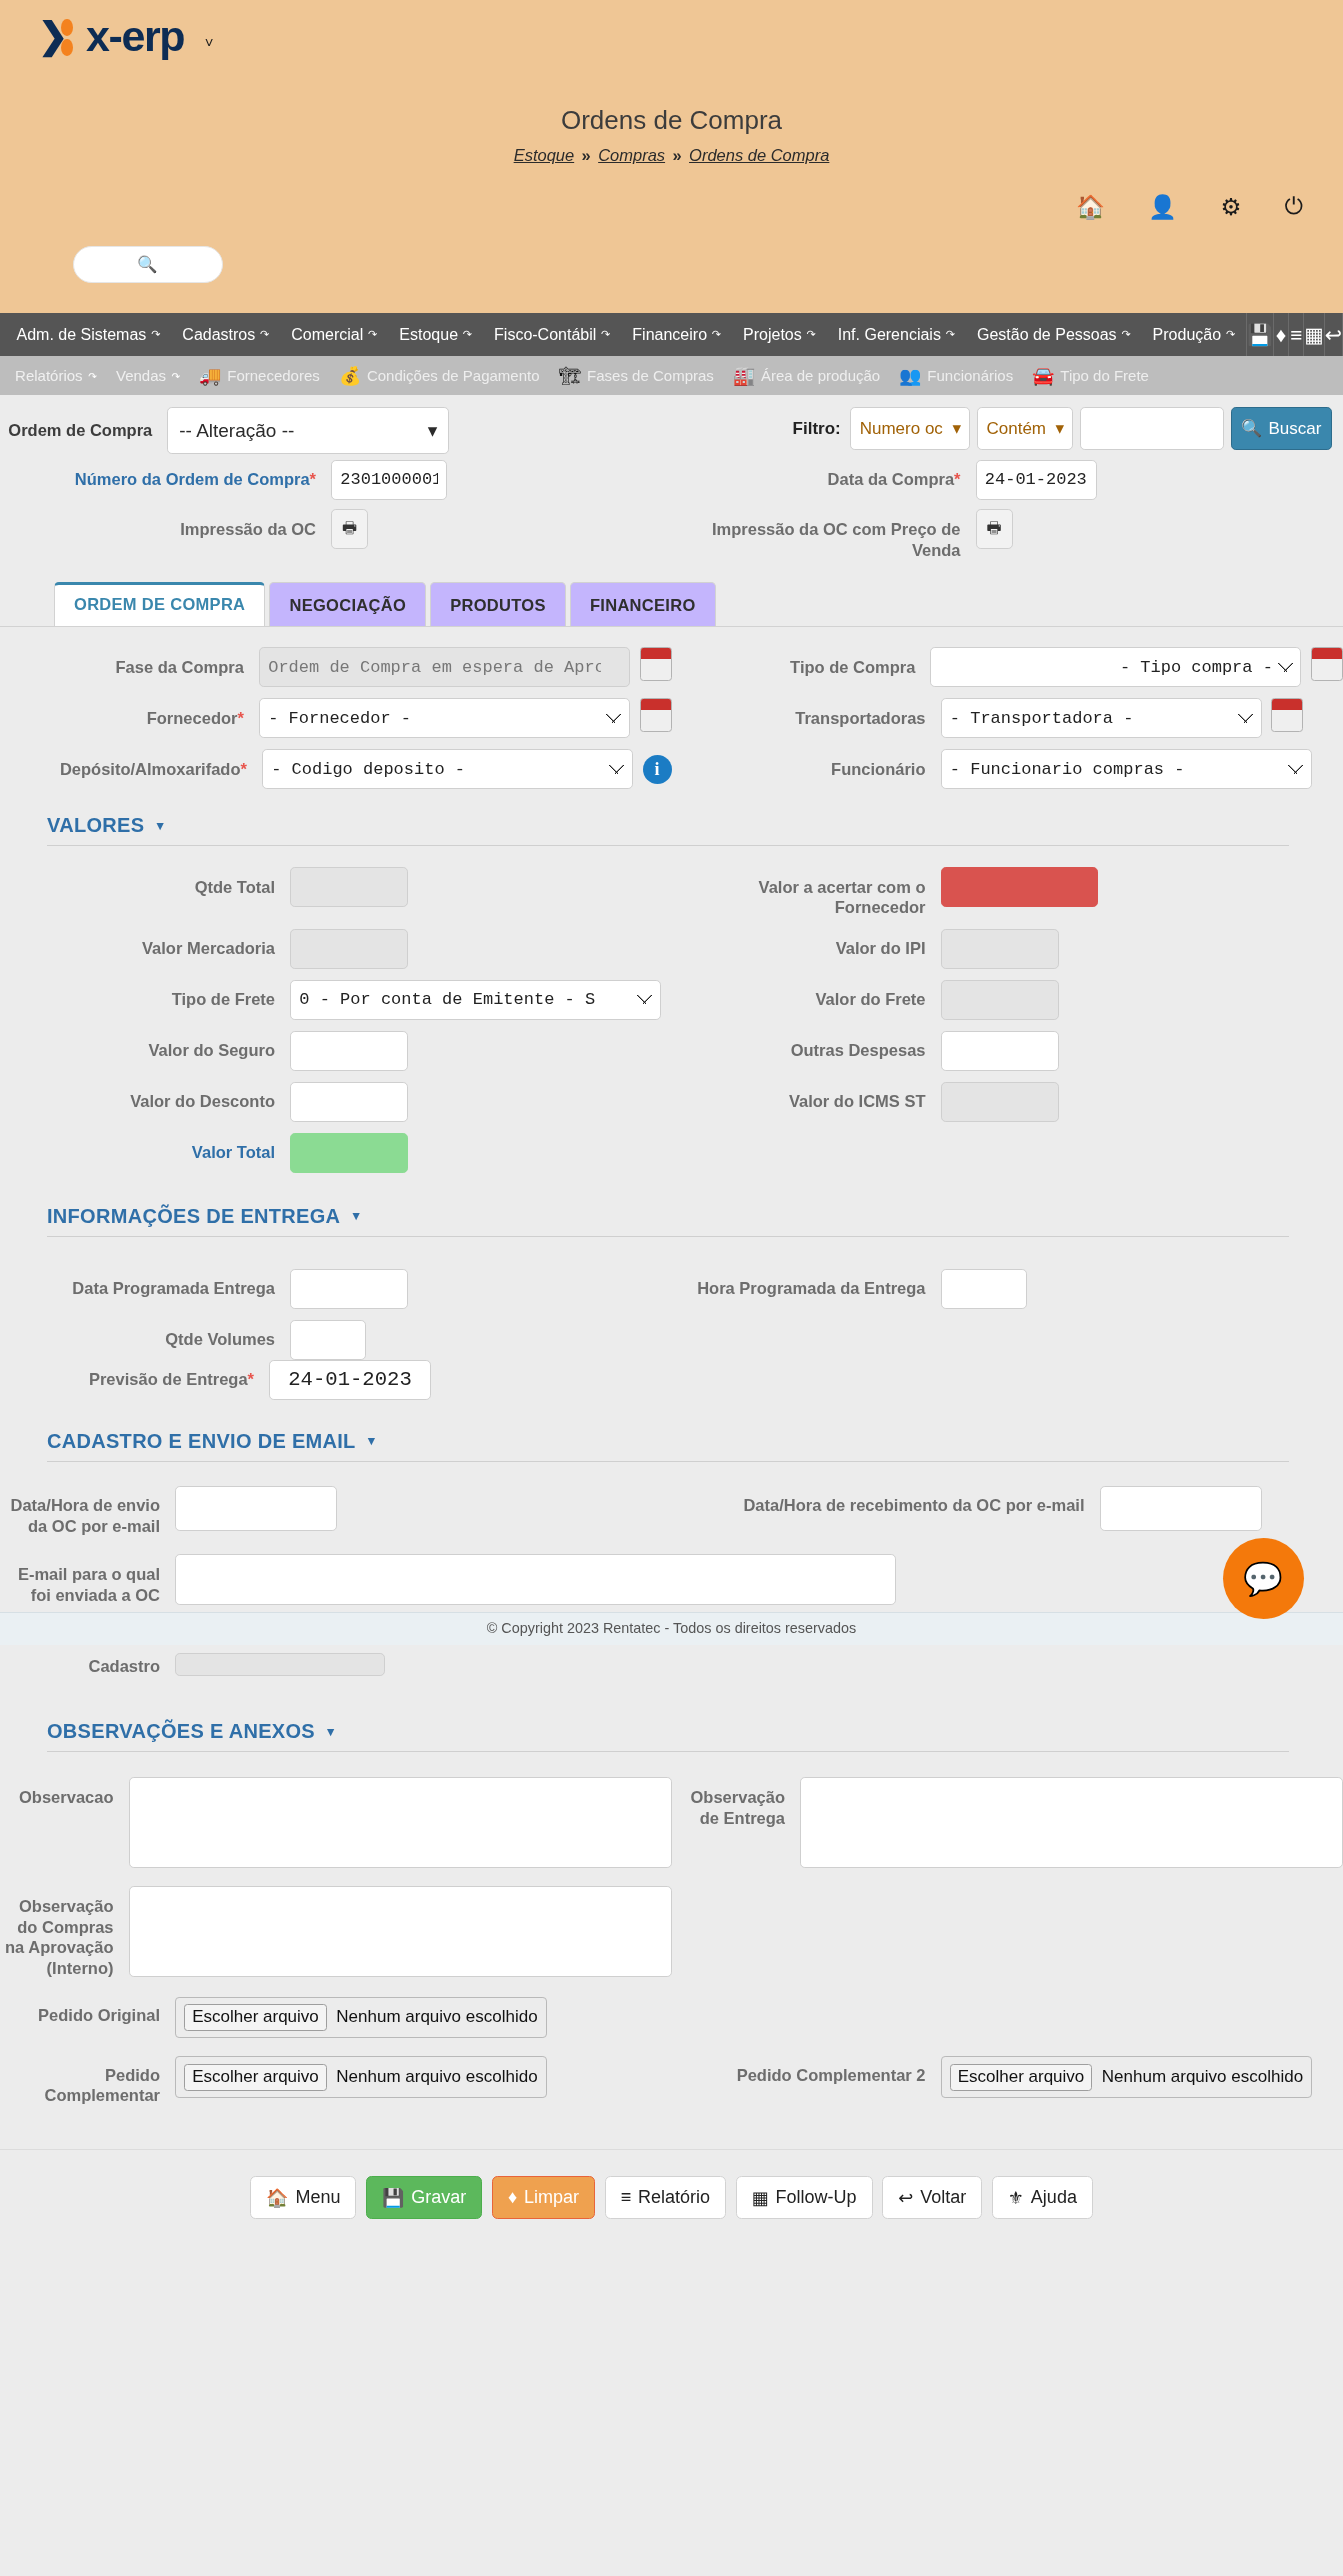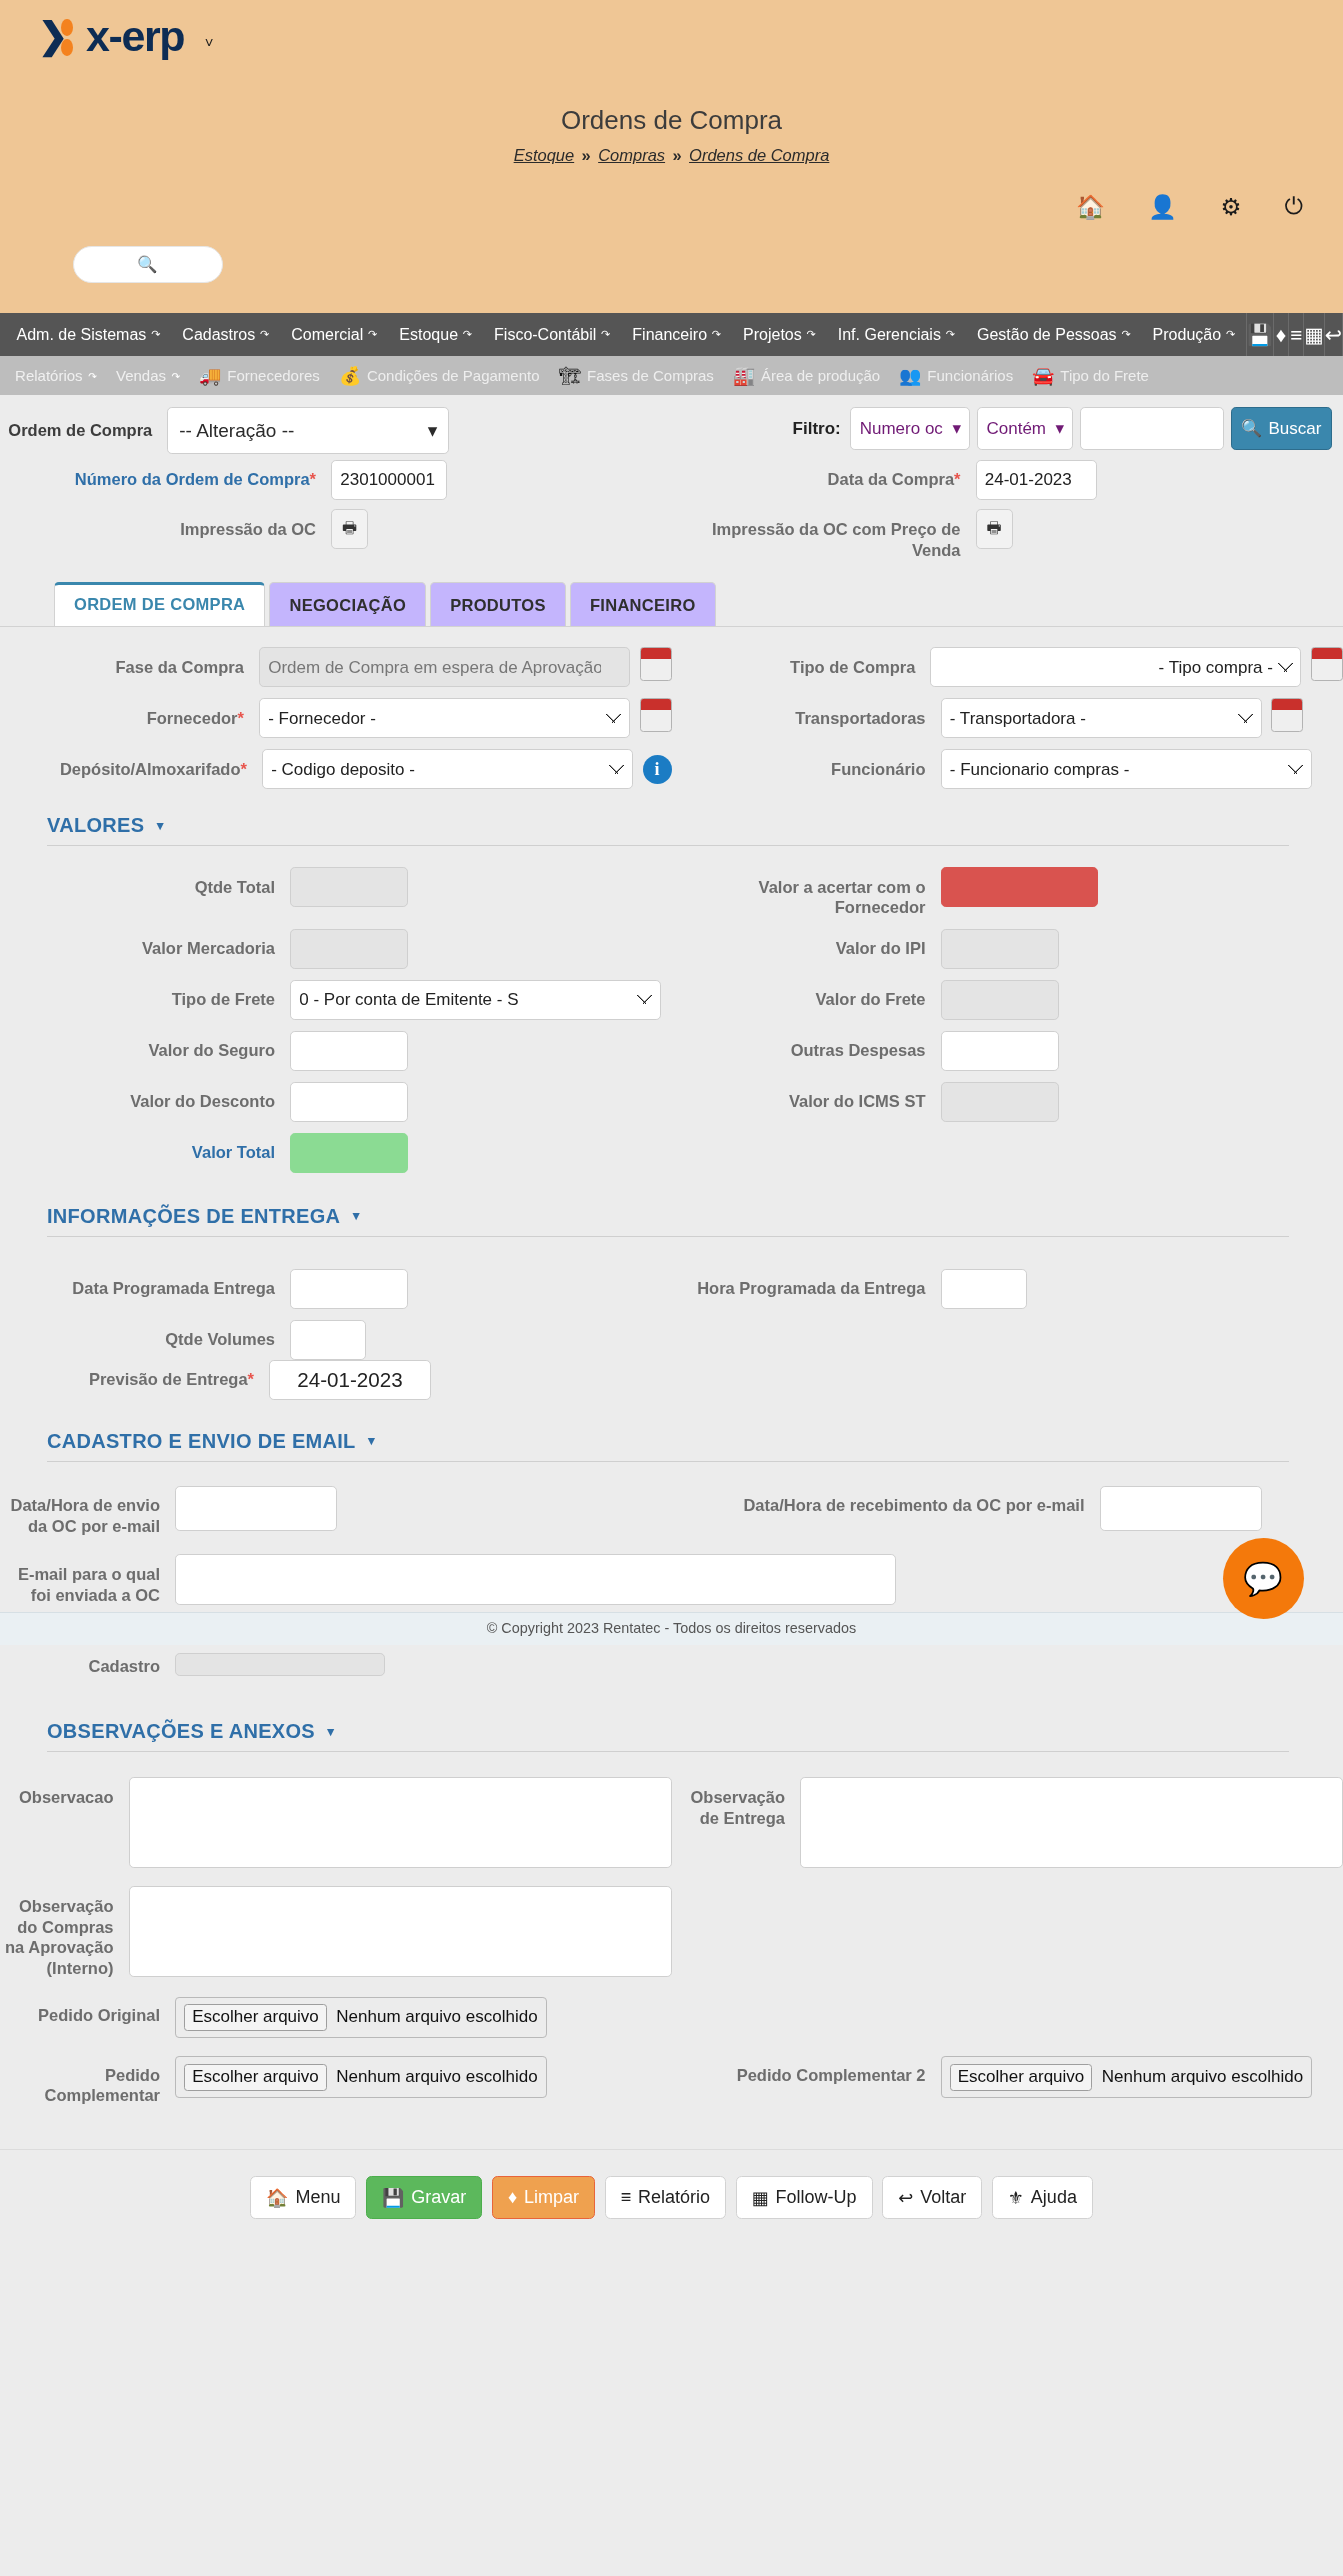--- a/index.html
+++ b/index.html
@@ -89,7 +89,7 @@
   .filter-right .flabel { font-size:17px; font-weight:bold; color:#222; margin-right:2.8px; }
   .sel-sm {
     height:43px; border:0.7px solid #cfcfcf; border-radius:4.8px; background:#fff;
-    font-size:17px; padding:0 8.3px; display:flex; align-items:center; gap:9.6px; color:#701a75;
+    font-size:17px; padding:0 8.3px; display:flex; align-items:center; gap:9.6px; color:#a16207;
   }
   .txt-sm { width:144px; height:43px; border:0.7px solid #cfcfcf; border-radius:4.8px; background:#fff; }
   .btn-buscar {

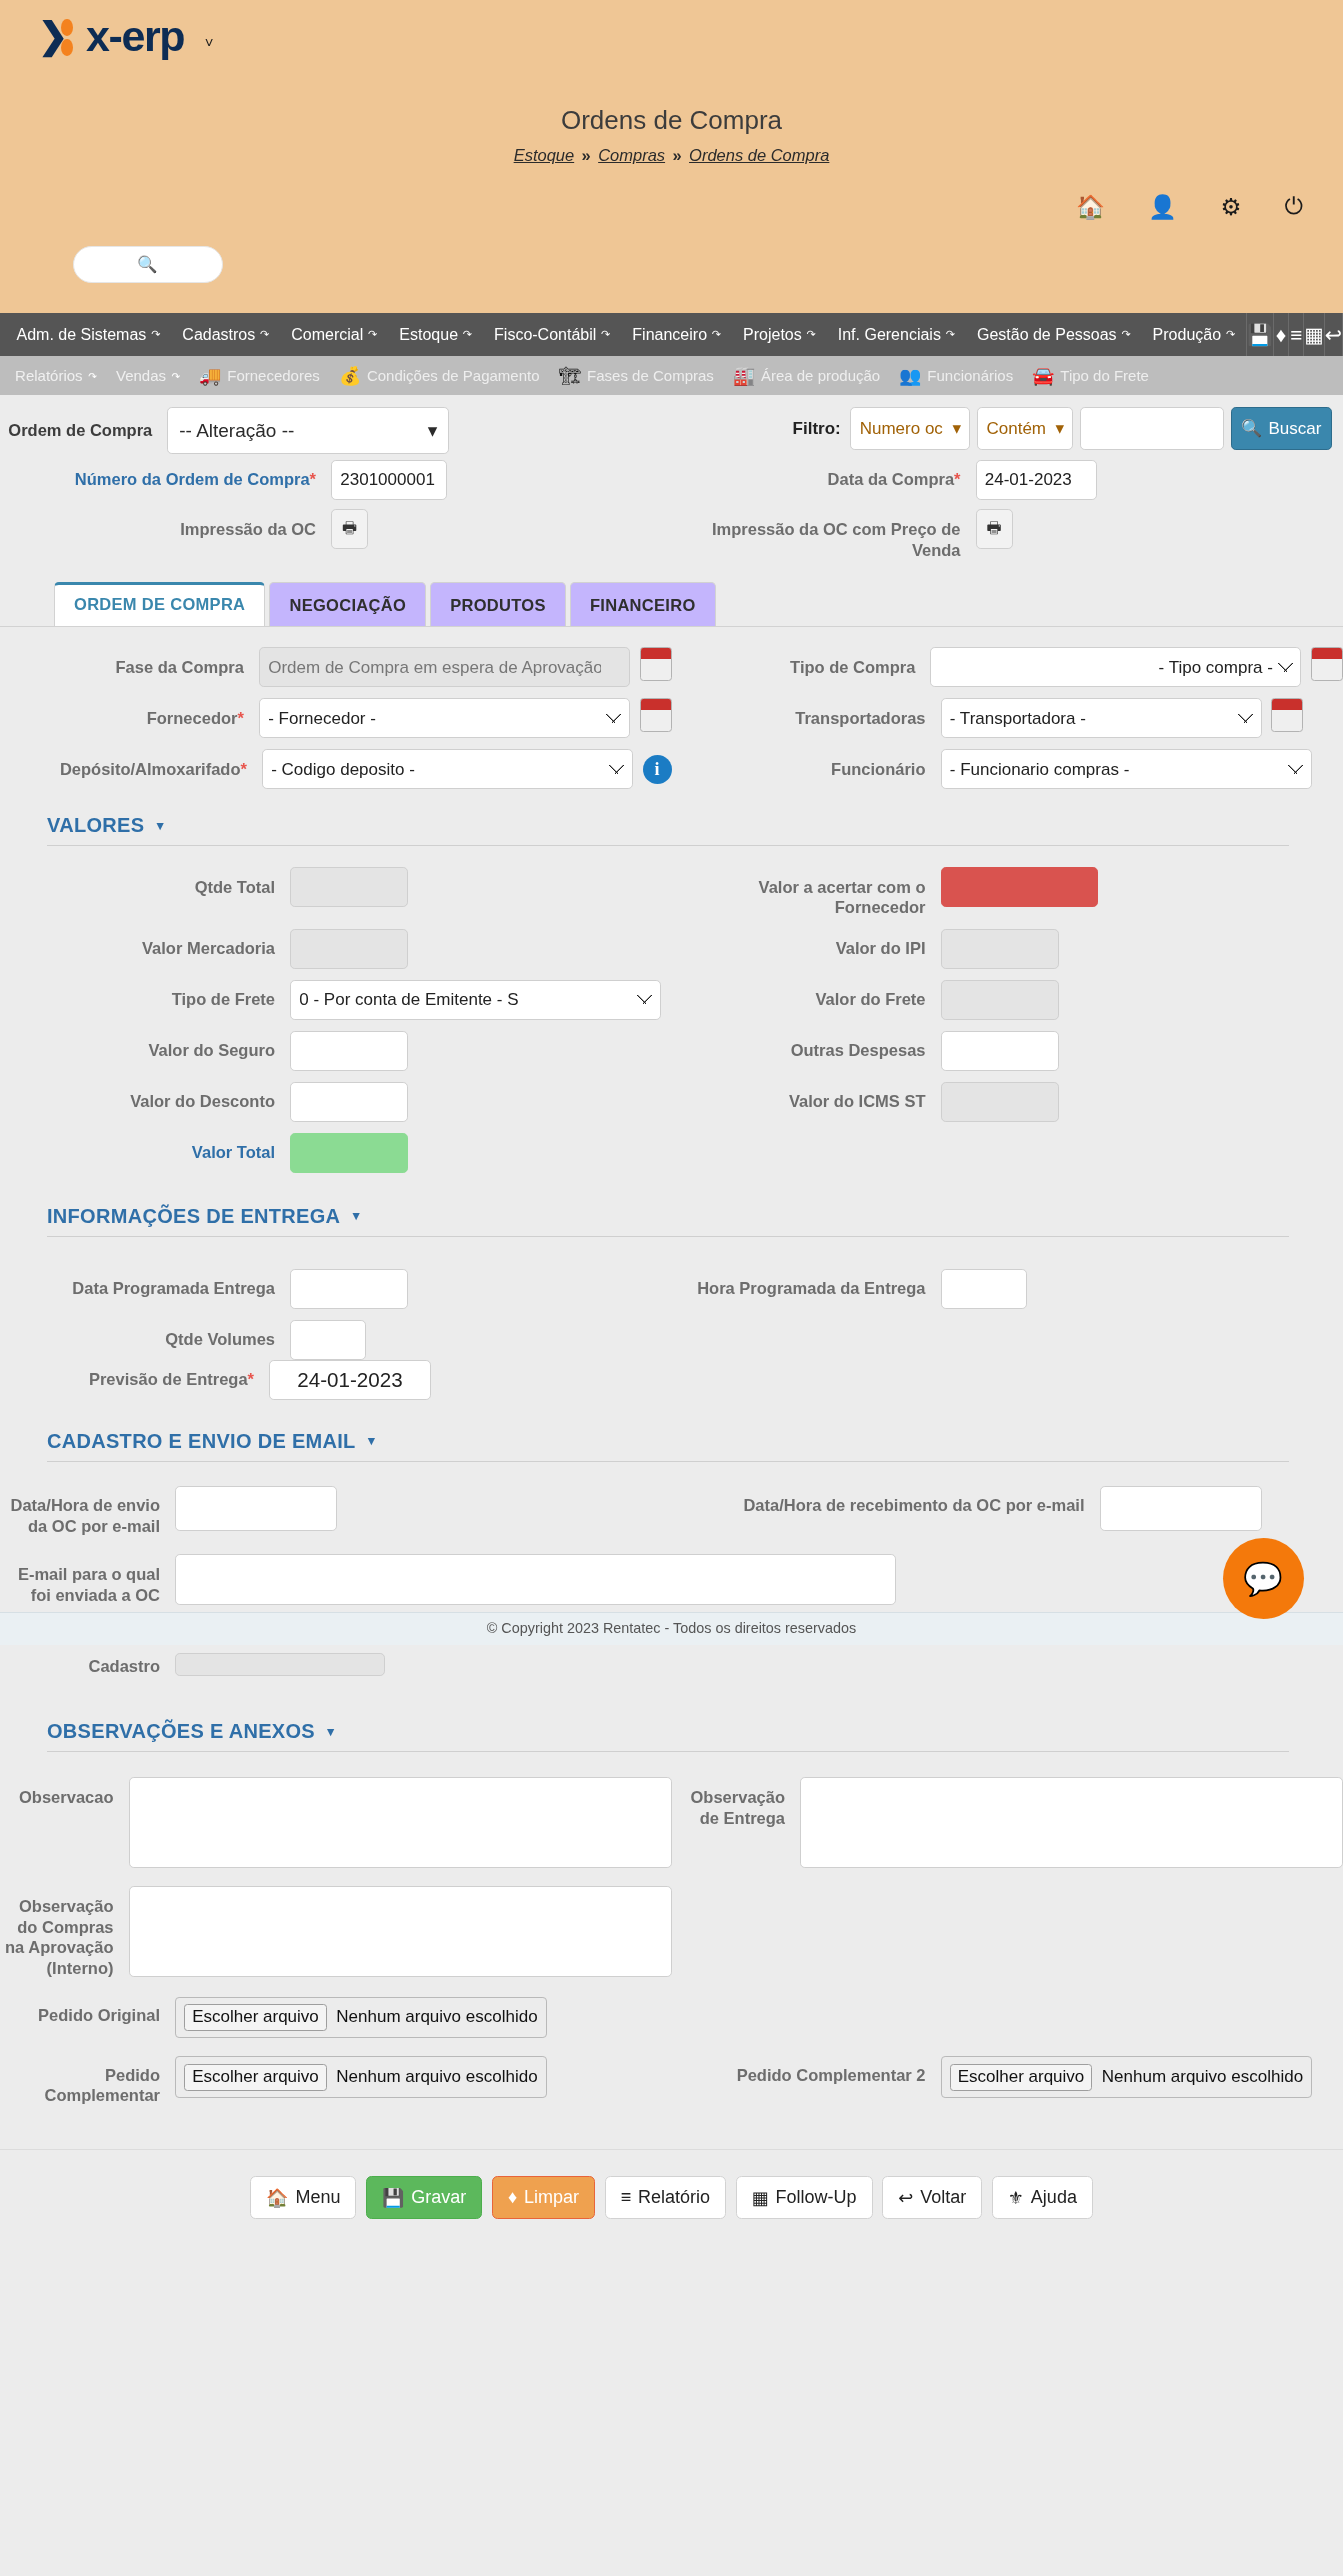--- a/index.html
+++ b/index.html
@@ -110,7 +110,7 @@
   .fieldwrap { padding-left:15px; display:flex; align-items:flex-start; gap:9.6px; }
 
   input.f, select.f, textarea.f {
-    font-family:Liberation Sans, sans-serif;
+    font-family:Liberation Mono, monospace;
     font-size:17px; color:#222;
     border:0.7px solid #cfcfcf; border-radius:4.8px;
     background:#fff; height:40px; padding:0 8.3px; outline:none;

